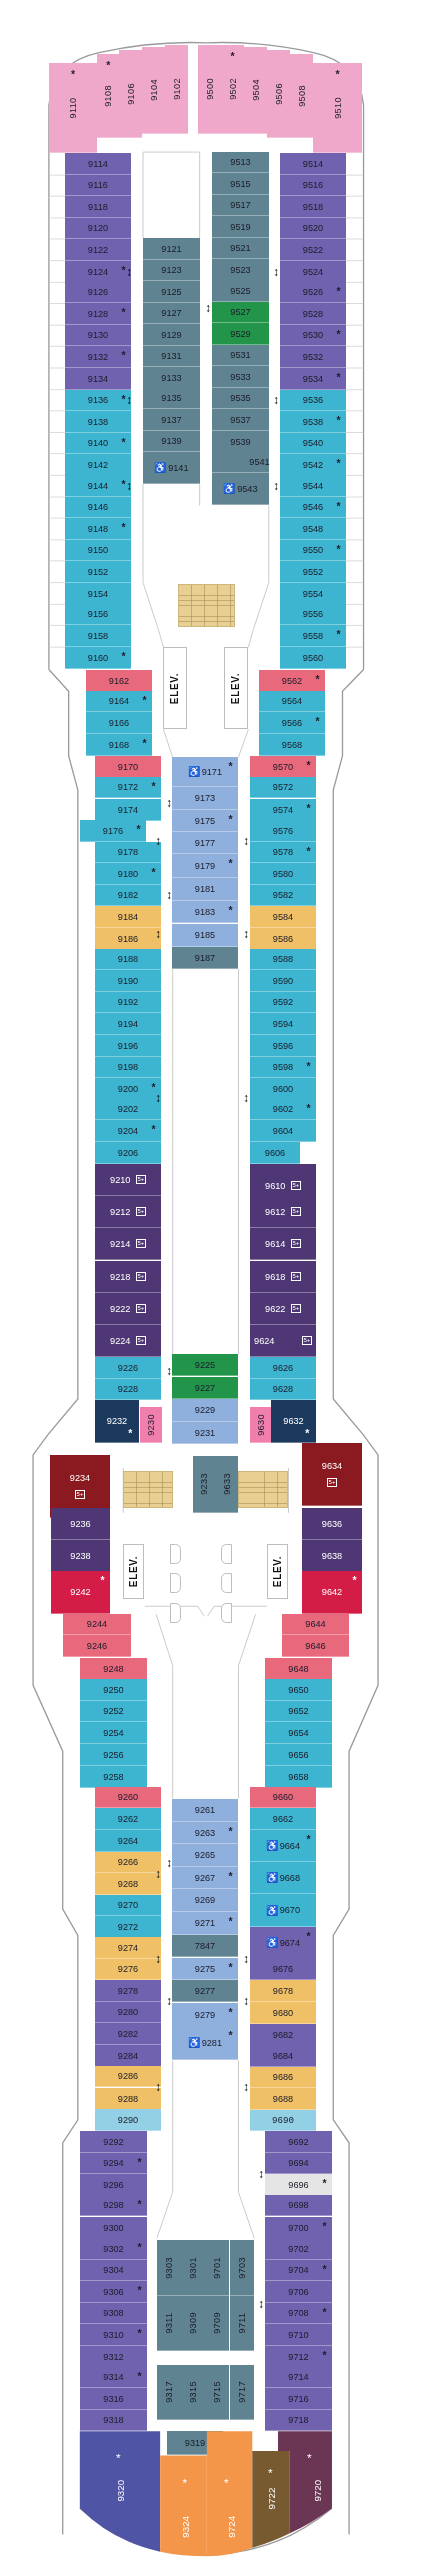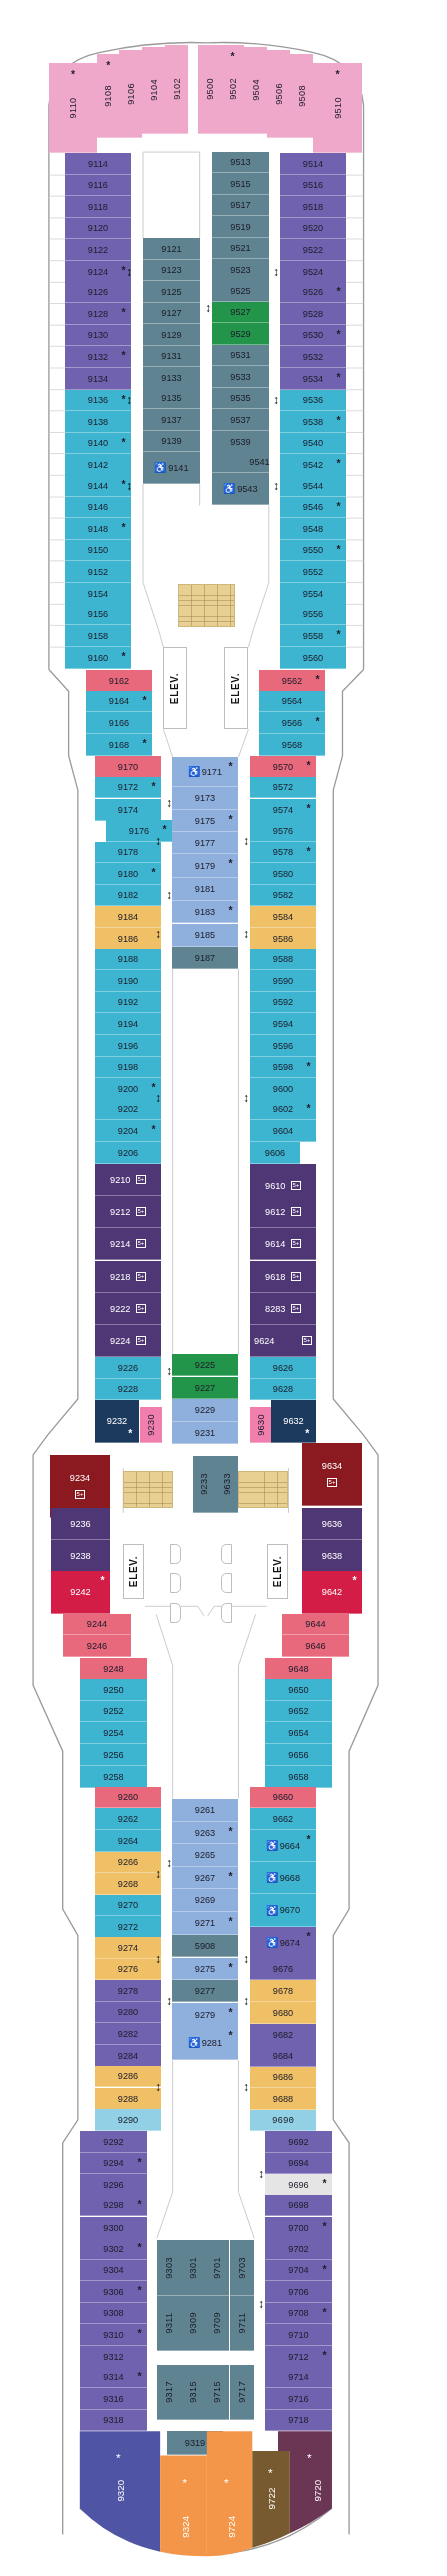--- a/index.html
+++ b/index.html
@@ -448,7 +448,7 @@
       <div class="cabin" style="left: 95px; top: 799px; width: 66px; height: 22px; background: rgb(61, 181, 208);">
         <span class="num">9174</span>
       </div>
-      <div class="cabin" style="left: 106px; top: 820px; width: 66px; height: 22px; background: rgb(61, 181, 208);">
+      <div class="cabin" style="left: 80px; top: 820px; width: 66px; height: 22px; background: rgb(61, 181, 208);">
         <span class="num">9176</span>
         <span class="star" style="right: 5.3px; top: 2.6px;">*</span>
       </div>

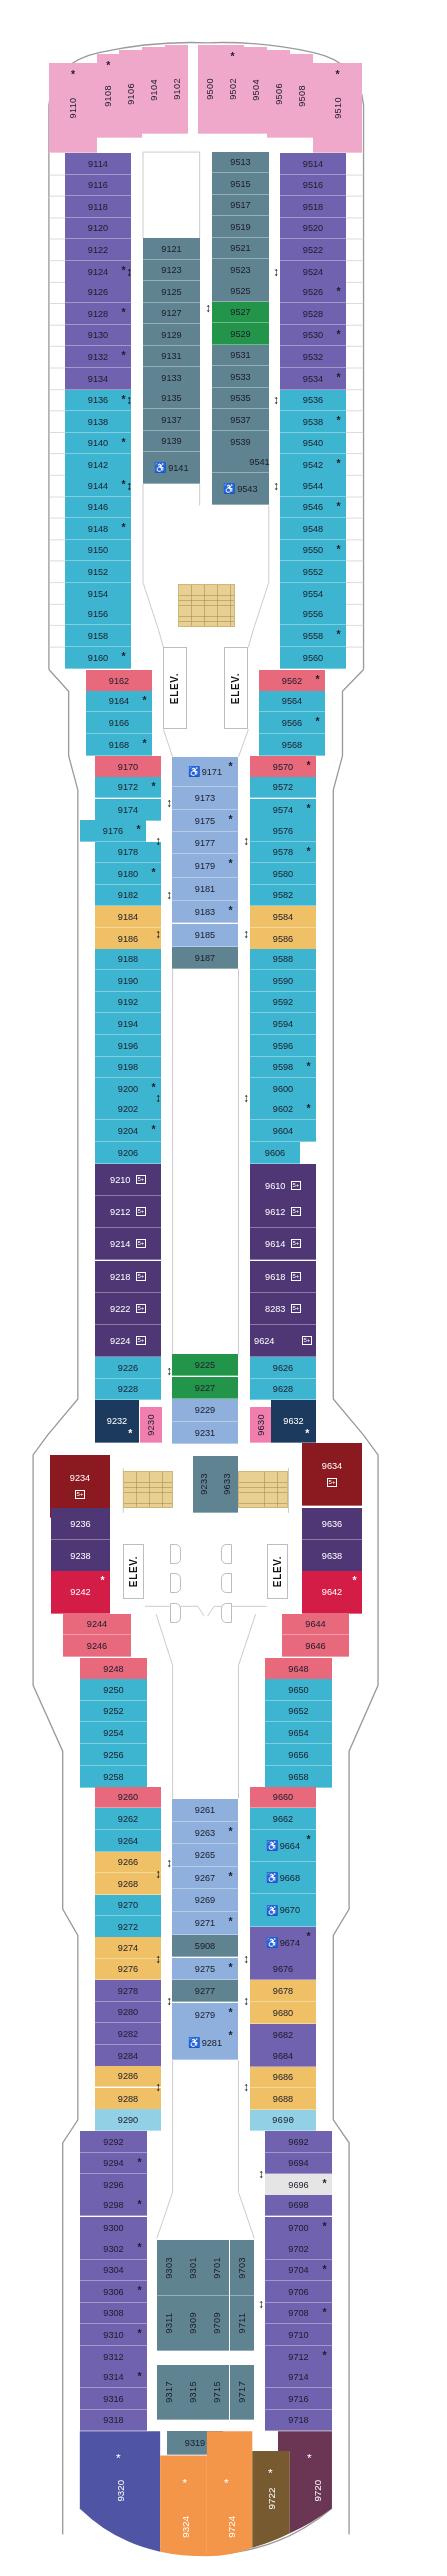--- a/index.html
+++ b/index.html
@@ -616,7 +616,7 @@
         <span class="kids">5+</span>
       </div>
       <div class="cabin light-text" style="left: 250px; top: 1293px; width: 66px; height: 32px; background: rgb(78, 55, 116);">
-        <span class="num">8283</span>
+        <span class="num">9622</span>
         <span class="kids">5+</span>
       </div>
       <div class="cabin light-text" style="left: 250px; top: 1325px; width: 66px; height: 32px; background: rgb(78, 55, 116); gap: 22px;">

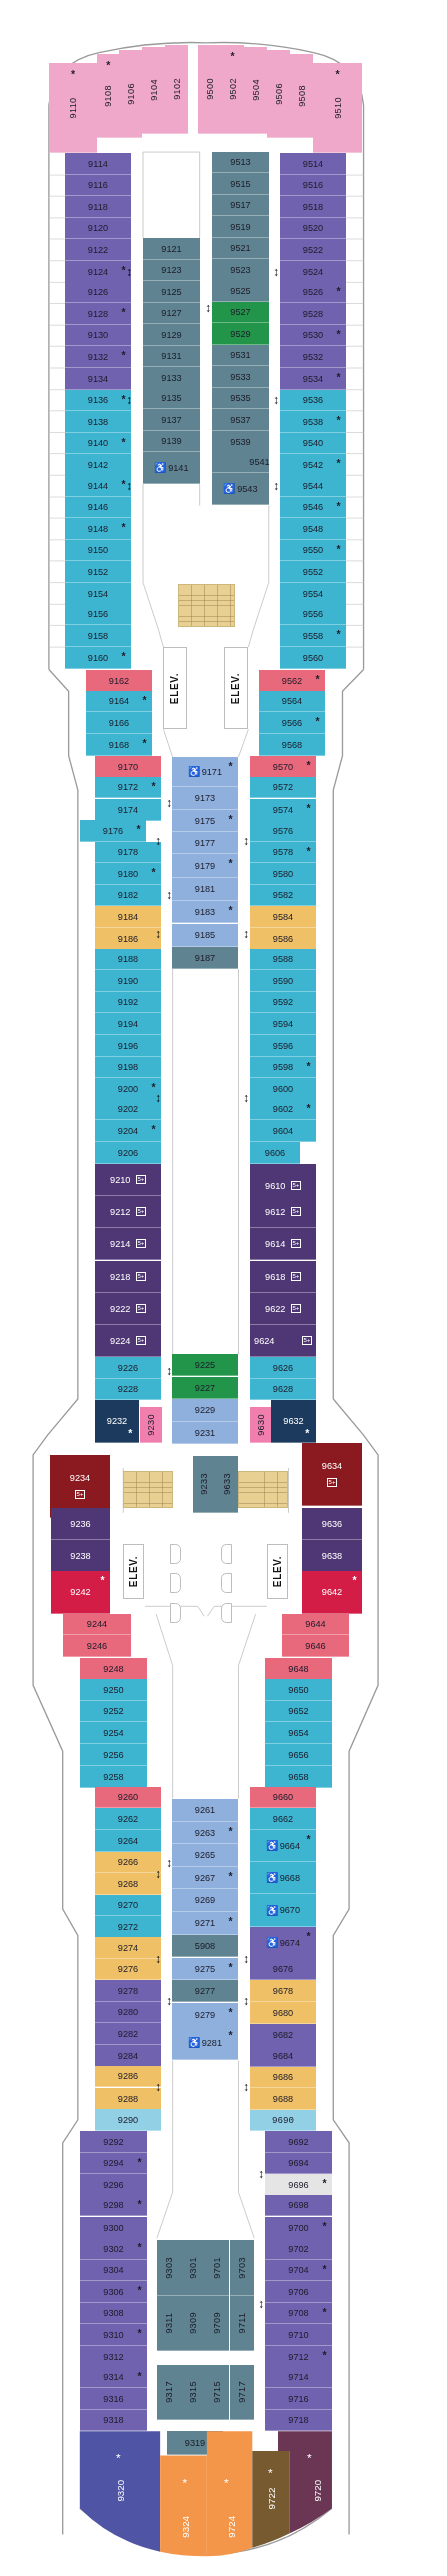--- a/index.html
+++ b/index.html
@@ -880,7 +880,7 @@
         <span class="star" style="right: 5.3px; top: 2.6px;">*</span>
       </div>
       <div class="cabin" style="left: 172px; top: 1935px; width: 66px; height: 22.4px; background: rgb(95, 131, 144);">
-        <span class="num">5908</span>
+        <span class="num">7847</span>
       </div>
       <div class="cabin" style="left: 172px; top: 1958px; width: 66px; height: 22.4px; background: rgb(143, 176, 220);">
         <span class="num">9275</span>

